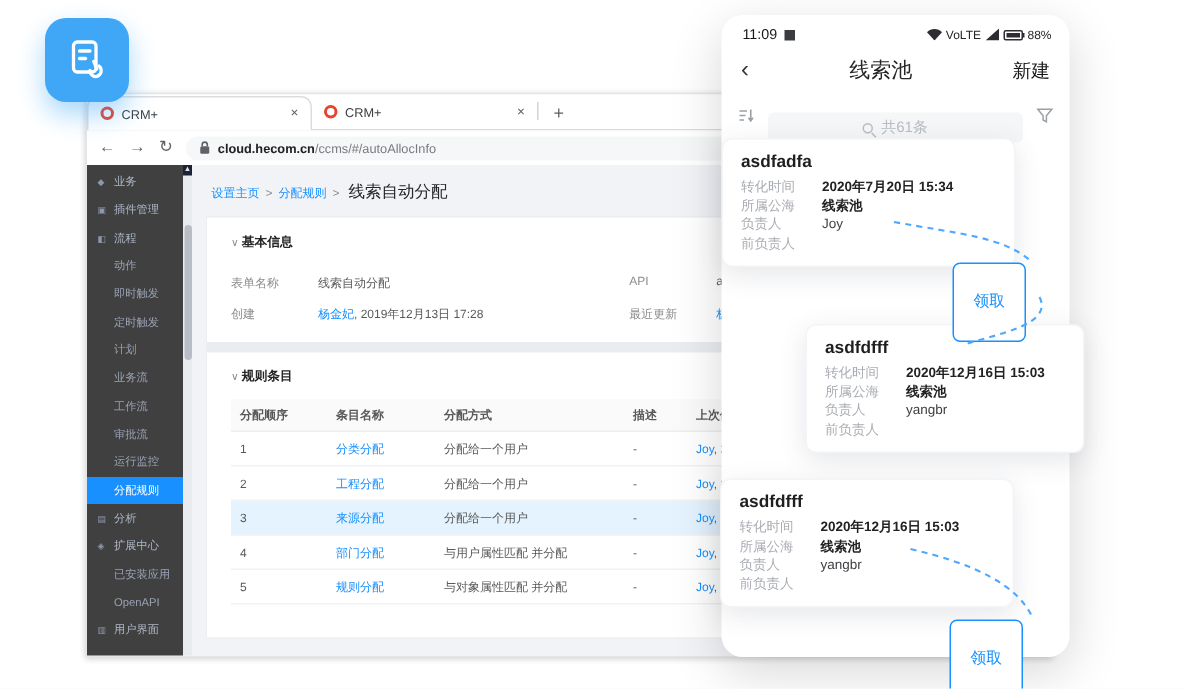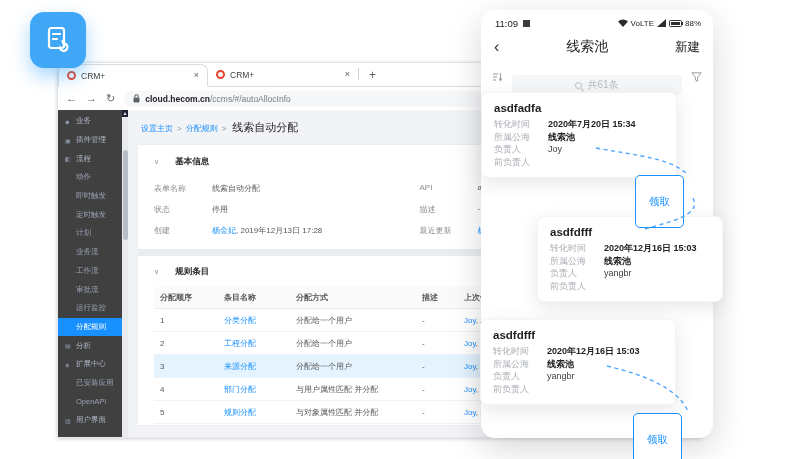--- a/index.html
+++ b/index.html
@@ -57,7 +57,7 @@
   .breadcrumb .cur { color:#262626; font-size:11px; margin-left:2px; }
   .panel { background:#fff; margin-top:9px; padding:11px 16px 0 16px; height:282px;
     border:1px solid #eceef2; border-right:none; }
-  .sec-head { font-size:8.5px; color:#262626; font-weight:bold; display:flex; align-items:center; gap:16px; }
+  .sec-head { font-size:8.5px; color:#262626; font-weight:bold; display:flex; align-items:center; gap:2px; }
   .sec-head .chev { color:#8c8c8c; font-size:7px; font-weight:normal; }
   .info-grid { margin-top:10px; }
   .info-row { display:flex; }

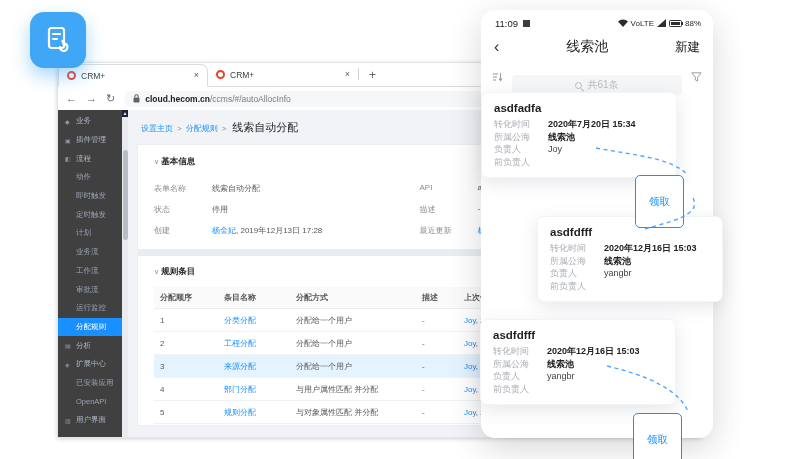--- a/index.html
+++ b/index.html
@@ -241,16 +241,6 @@
             </div>
             <div class="info-row">
               <div class="info-cell">
-                <span class="lbl">状态</span>
-                <span class="val">停用</span>
-              </div>
-              <div class="info-cell">
-                <span class="lbl">描述</span>
-                <span class="val">-</span>
-              </div>
-            </div>
-            <div class="info-row">
-              <div class="info-cell">
                 <span class="lbl">创建</span>
                 <span class="val"><span class="lk">杨金妃</span>, 2019年12月13日 17:28</span>
               </div>

